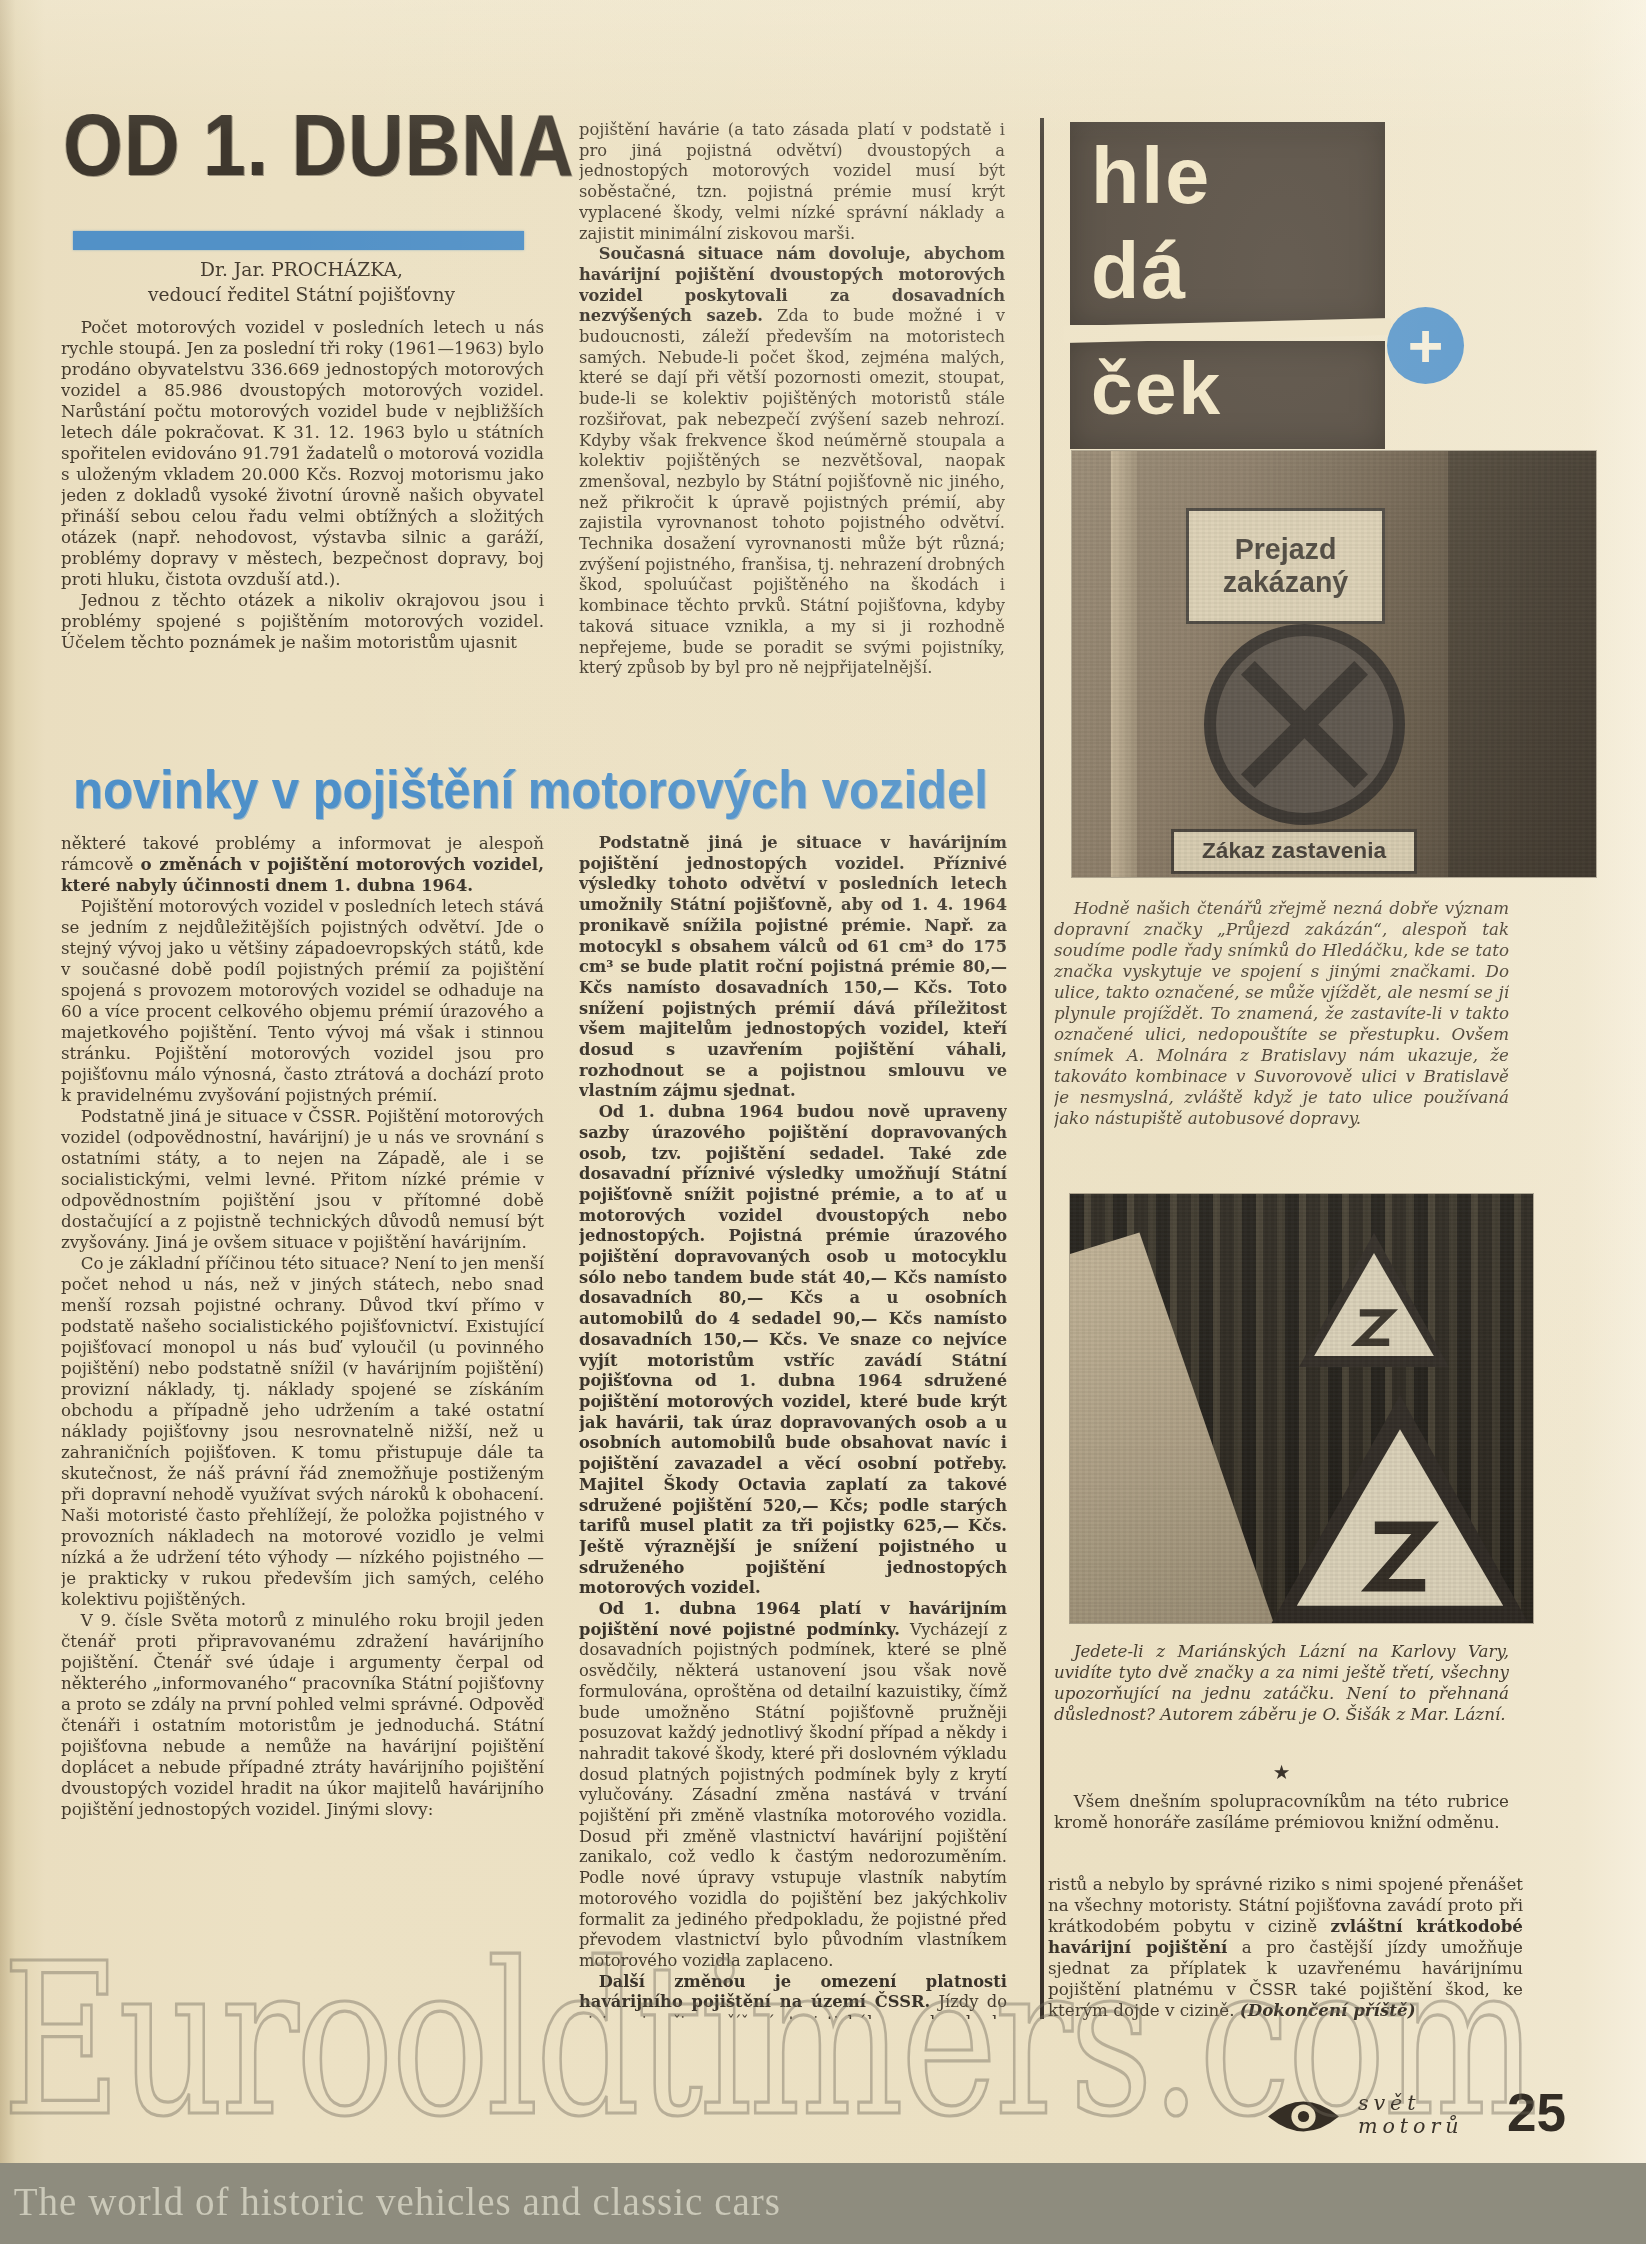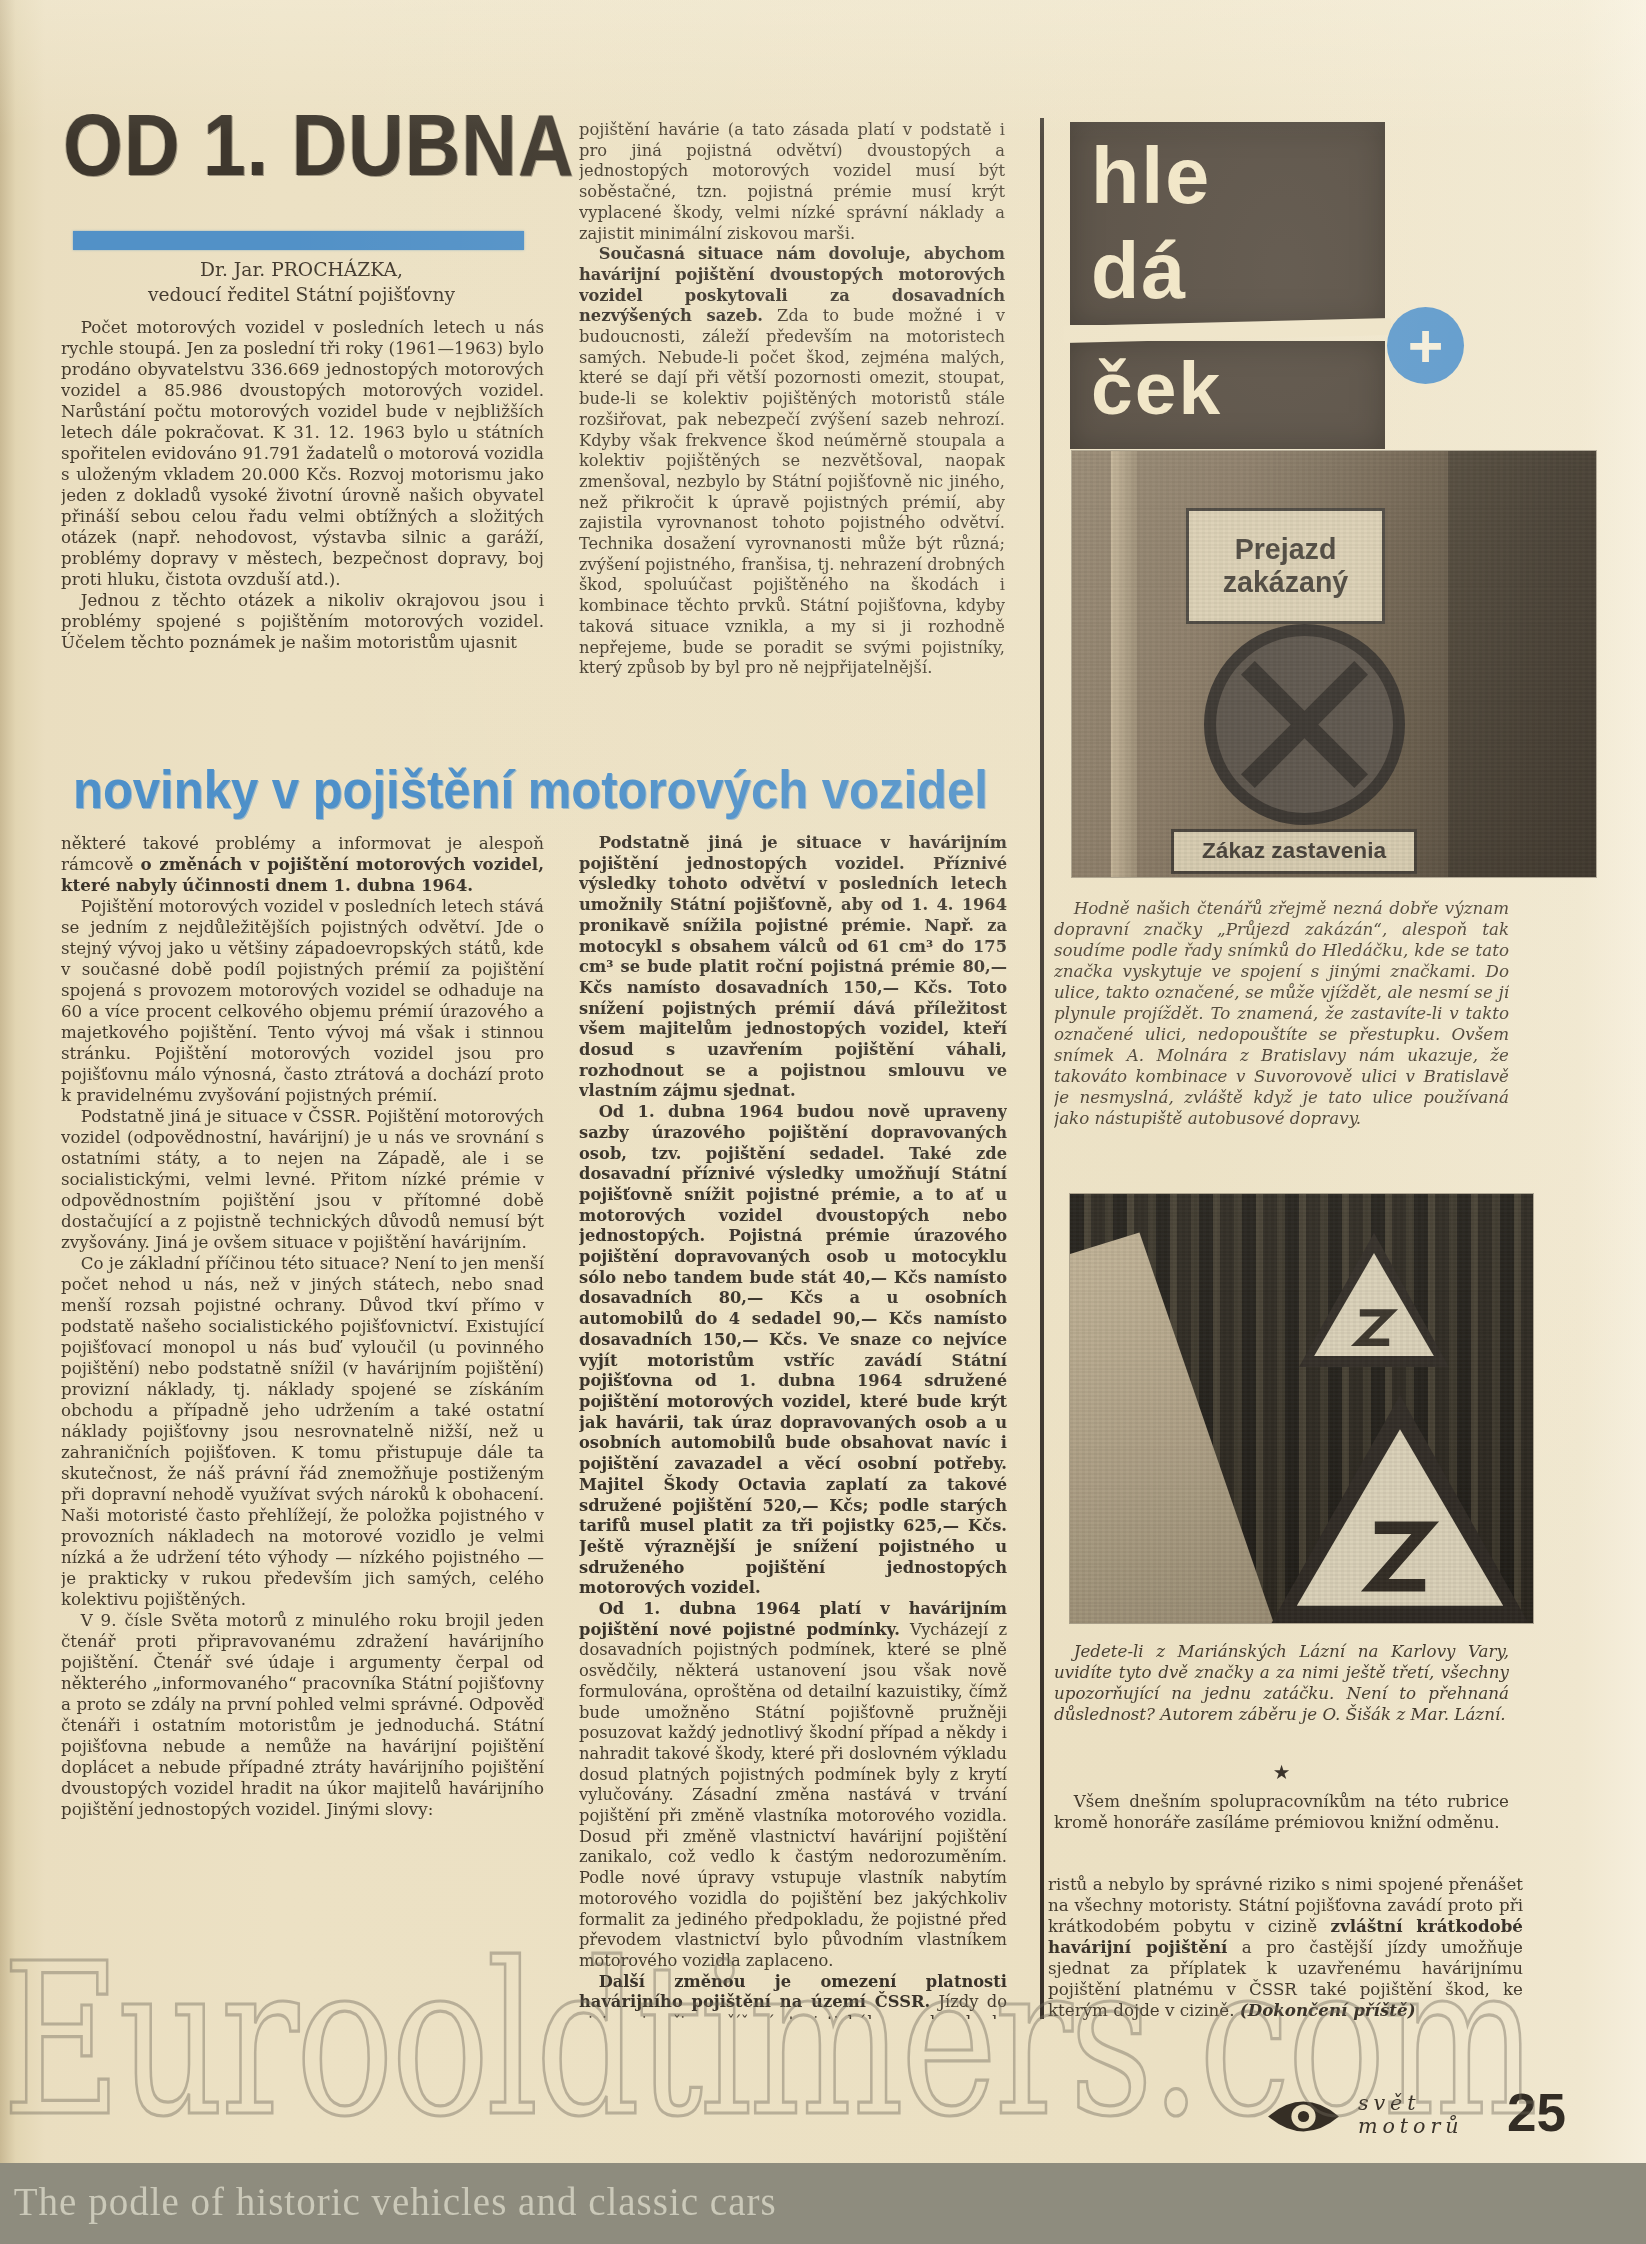--- a/index.html
+++ b/index.html
@@ -185,7 +185,7 @@
 
   <div class="abs watermark" style="left:2px;top:1943px;">Eurooldtimers.com</div>
   <div class="abs strip" style="left:0;top:2163px;width:1646px;height:81px;">
-    <div class="abs strip-text" style="left:13.8px;top:15.8px;">The podle of historic vehicles and classic cars</div>
+    <div class="abs strip-text" style="left:13.8px;top:15.8px;">The world of historic vehicles and classic cars</div>
   </div>
 
 </div>

